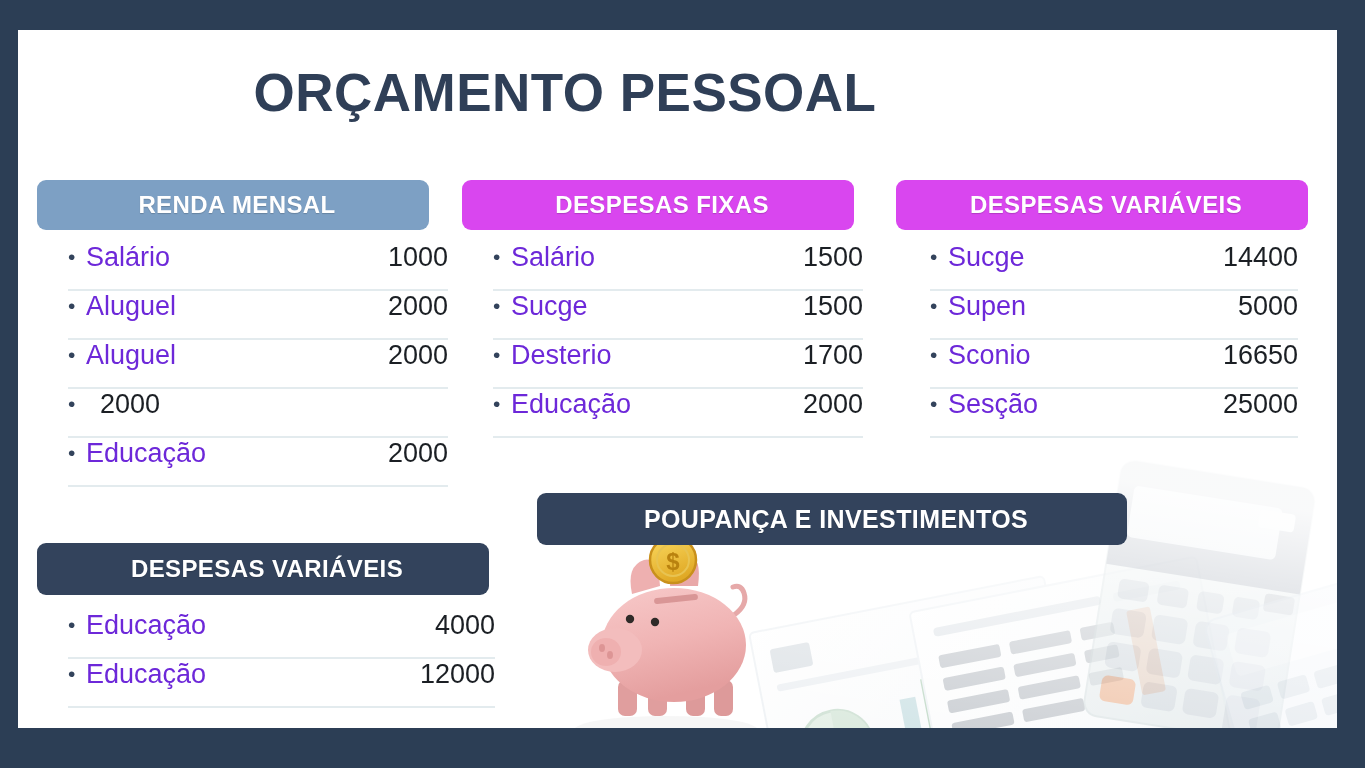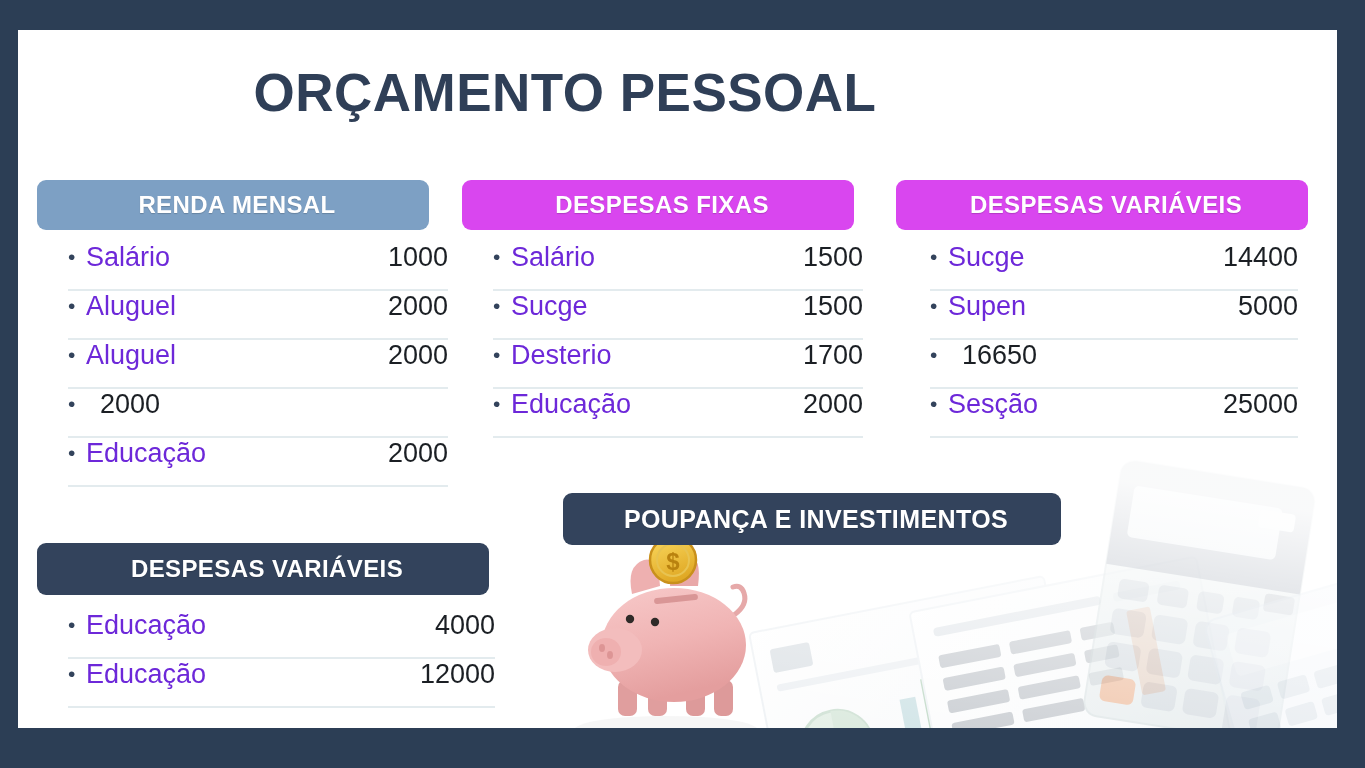--- a/index.html
+++ b/index.html
@@ -345,6 +345,7 @@
       </div>
       <div class="row">
         <span class="bullet">•</span>
+        <span class="label">Sconio</span>
         <span class="value">16650</span>
       </div>
       <div class="row">

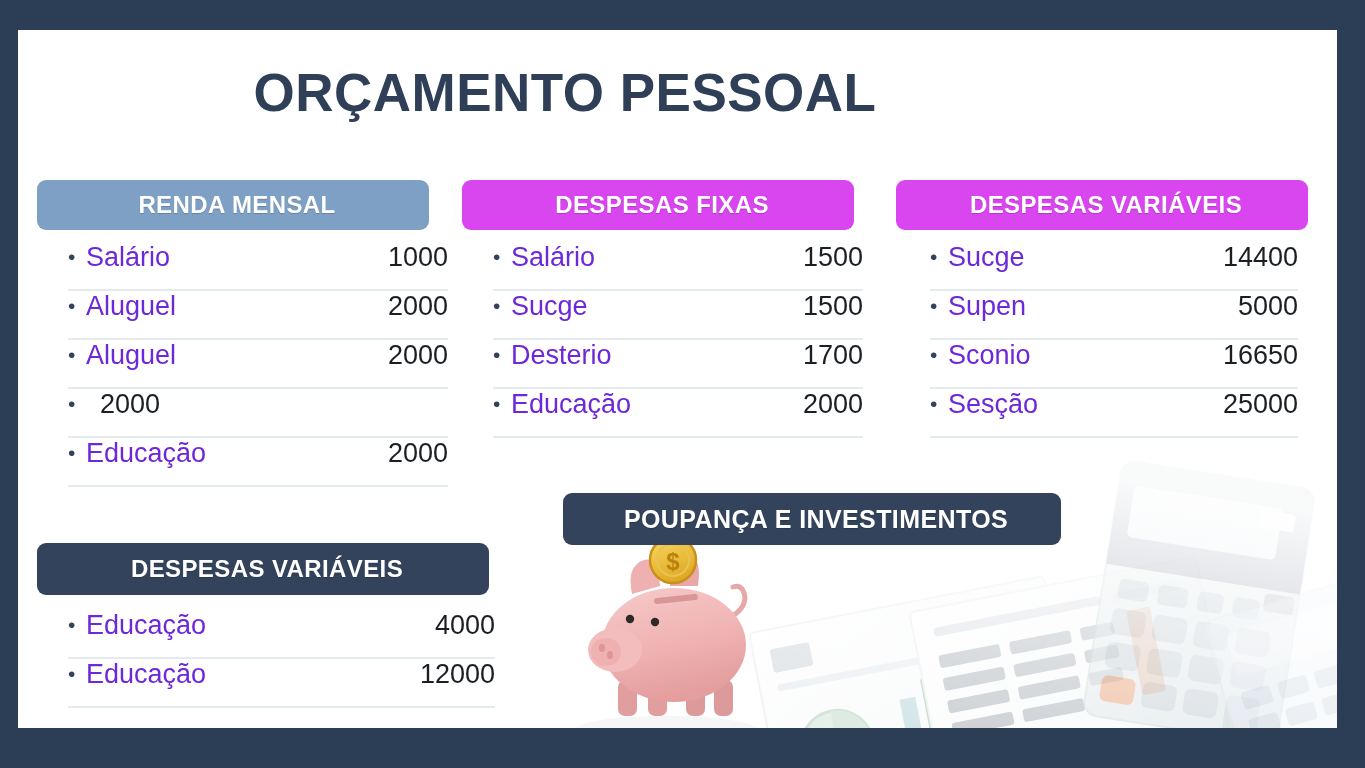--- a/index.html
+++ b/index.html
@@ -121,7 +121,7 @@
   #pill-variaveis2  { left: 19px;  top: 513px; width: 452px; height: 52px; }
   #list-variaveis2  { left: 50px;  top: 580px; width: 427px; }
 
-  #pill-poupanca    { left: 545px; top: 463px; width: 498px; height: 52px;
+  #pill-poupanca    { left: 519px; top: 463px; width: 590px; height: 52px;
                       font-size: 25px; }
 </style>
 </head>

